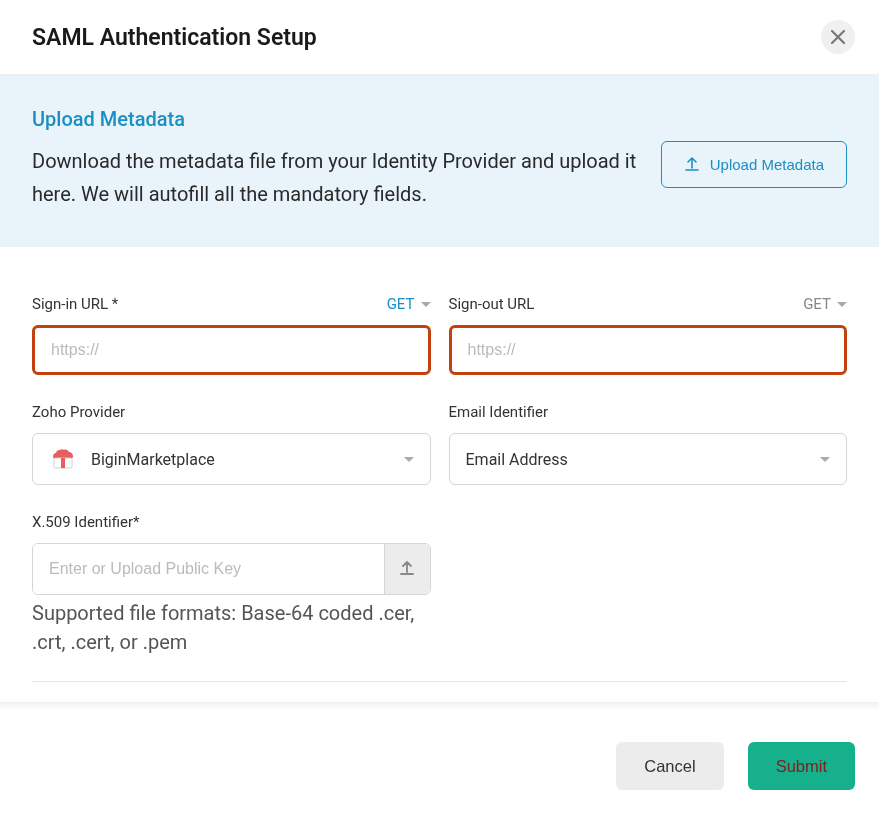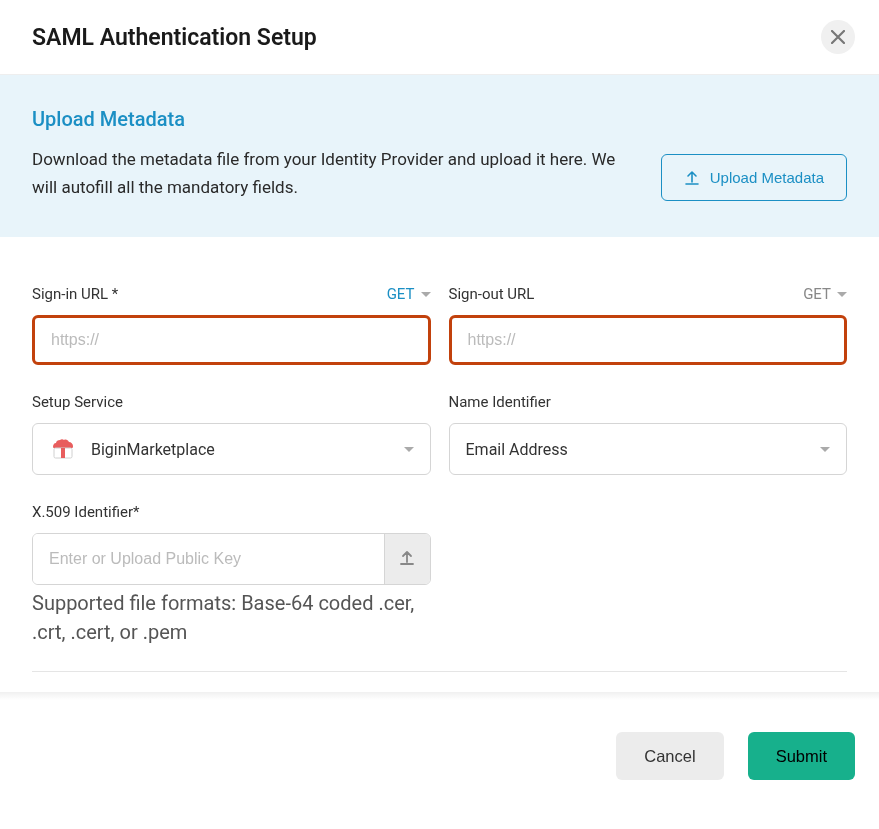--- a/index.html
+++ b/index.html
@@ -43,7 +43,7 @@
       padding: 32px 32px 36px 32px;
       display: flex;
       justify-content: space-between;
-      align-items: flex-end;
+      align-items: center;
       gap: 24px;
     }
     .upload-banner-left {

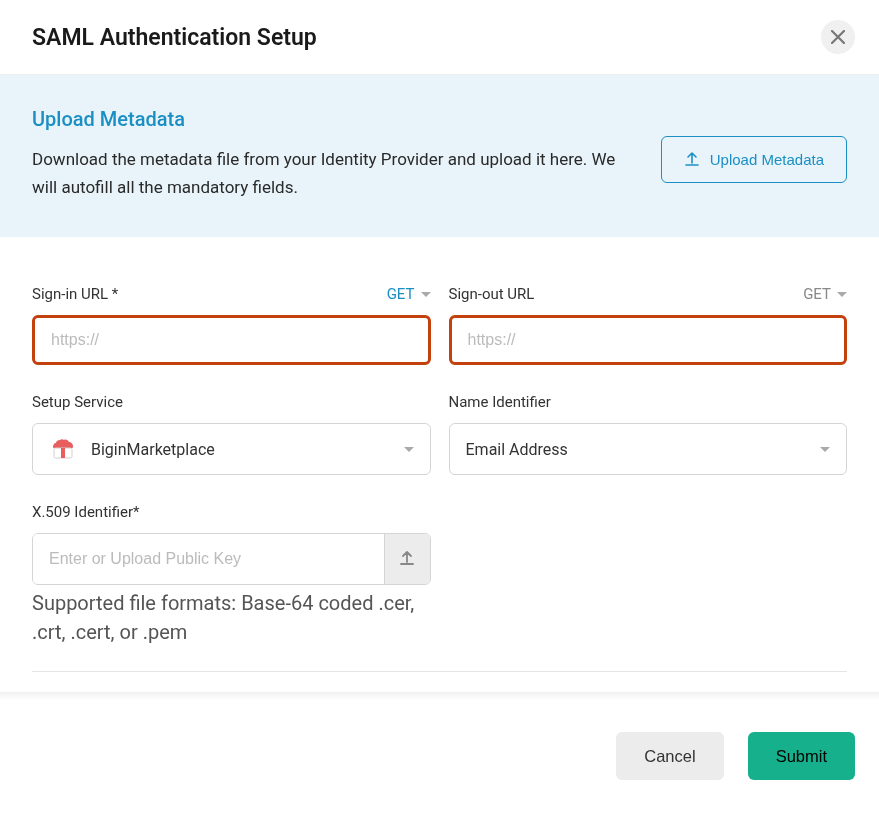--- a/index.html
+++ b/index.html
@@ -56,7 +56,7 @@
       margin-bottom: 14px;
     }
     .upload-desc {
-      font-size: 17px;
+      font-size: 20px;
       line-height: 1.65;
       color: #2a2a2a;
     }

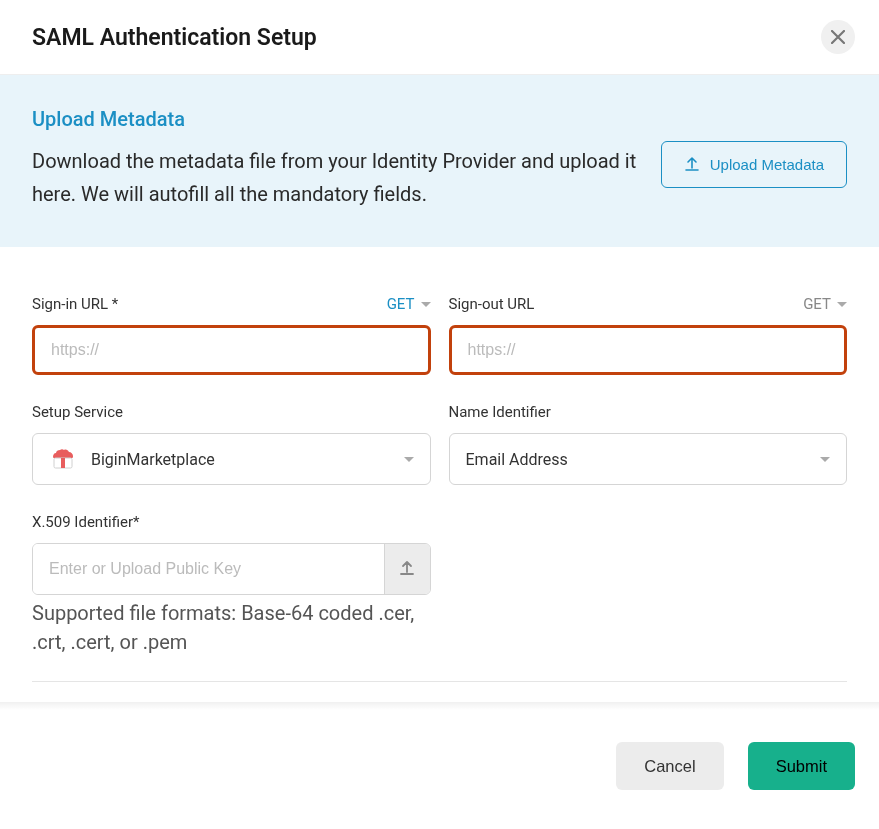--- a/index.html
+++ b/index.html
@@ -286,7 +286,7 @@
 
   <div class="field">
     <div class="field-header">
-      <span class="field-label">Setup Service</span>
+      <span class="field-label">Zoho Provider</span>
     </div>
     <div class="select-box">
       <div class="select-content">

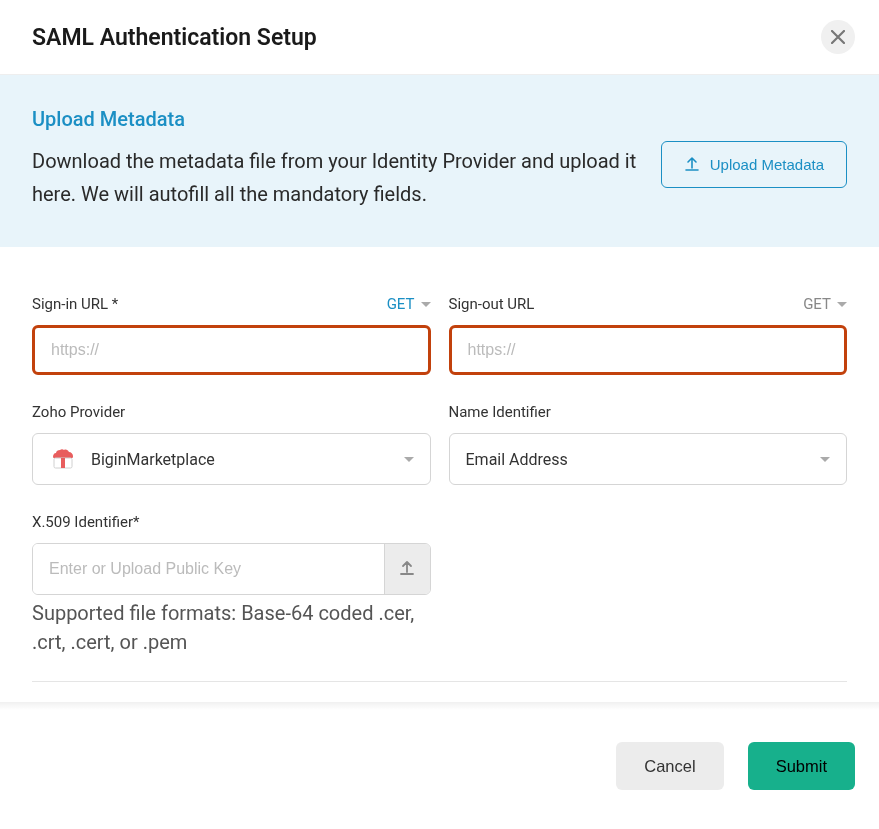--- a/index.html
+++ b/index.html
@@ -305,7 +305,7 @@
 
   <div class="field">
     <div class="field-header">
-      <span class="field-label">Name Identifier</span>
+      <span class="field-label">Email Identifier</span>
     </div>
     <div class="select-box">
       <div class="select-content">

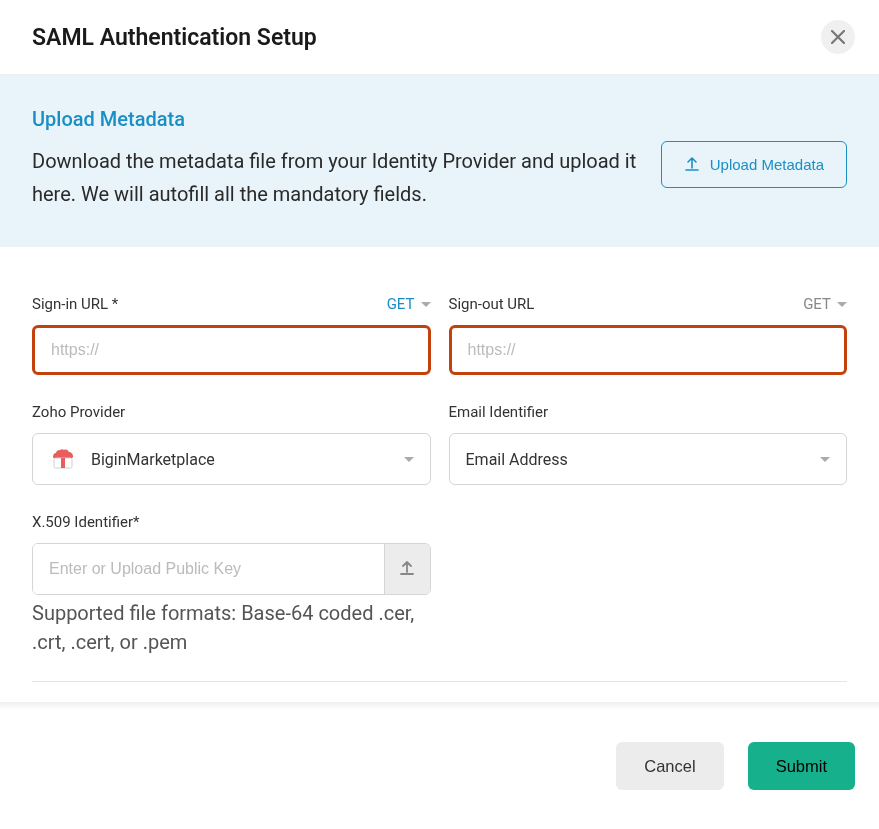--- a/index.html
+++ b/index.html
@@ -228,7 +228,7 @@
     }
     .btn-submit {
       background: #17b08c;
-      color: #000000;
+      color: #7f1d1d;
     }
   </style>
 </head>

